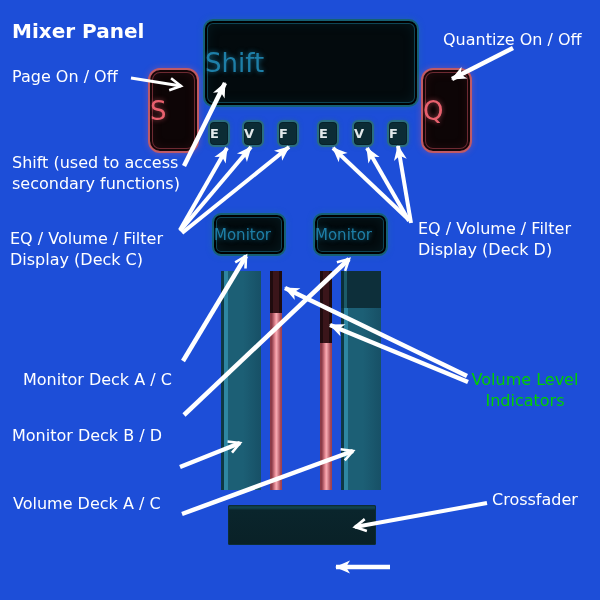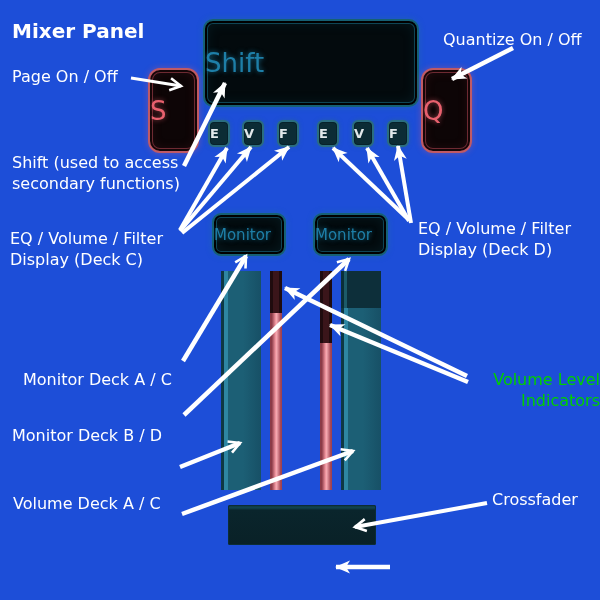--- a/index.html
+++ b/index.html
@@ -8,7 +8,7 @@
   
   .lbl{position:absolute;color:#fff;font-size:16px;line-height:21px;white-space:pre-line;z-index:3;}
   .lbl-title{font-weight:bold;font-size:20px;}
-  .lbl-green{color:#00cf00;text-align:right;width:150px;}
+  .lbl-green{color:#00cf00;text-align:center;width:150px;}
   
   .key{position:absolute;box-sizing:border-box;background:#030a0d;z-index:2;
        display:flex;align-items:center;}

